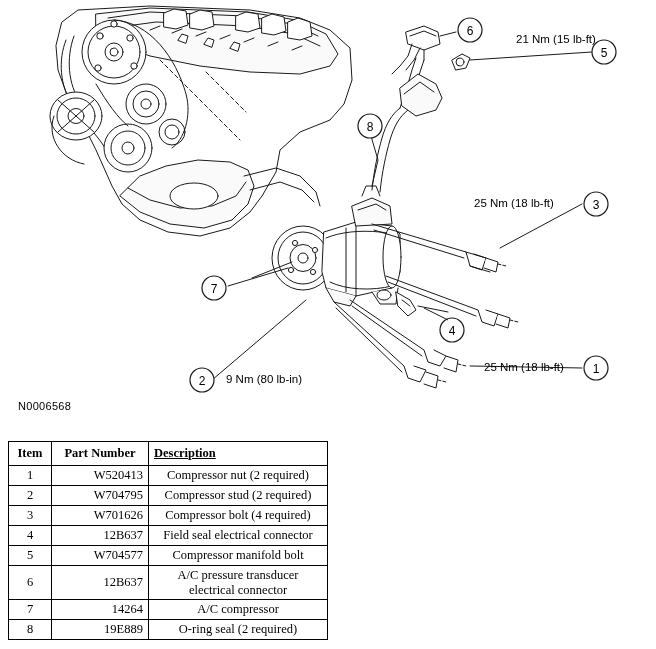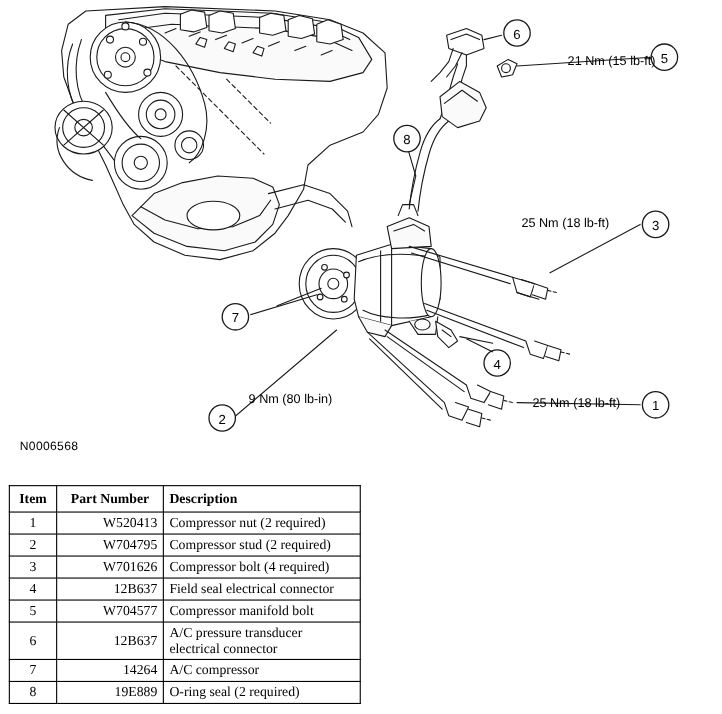--- a/index.html
+++ b/index.html
@@ -272,7 +272,7 @@
     </g>
   </svg>
 
-  <div class="callout-label" style="left:516px; top:50px;">21 Nm (15 lb-ft)</div>
+  <div class="callout-label" style="left:516px; top:33px;">21 Nm (15 lb-ft)</div>
   <div class="callout-label" style="left:474px; top:197px;">25 Nm (18 lb-ft)</div>
   <div class="callout-label" style="left:484px; top:361px;">25 Nm (18 lb-ft)</div>
   <div class="callout-label" style="left:226px; top:357px;">9 Nm (80 lb-in)</div>

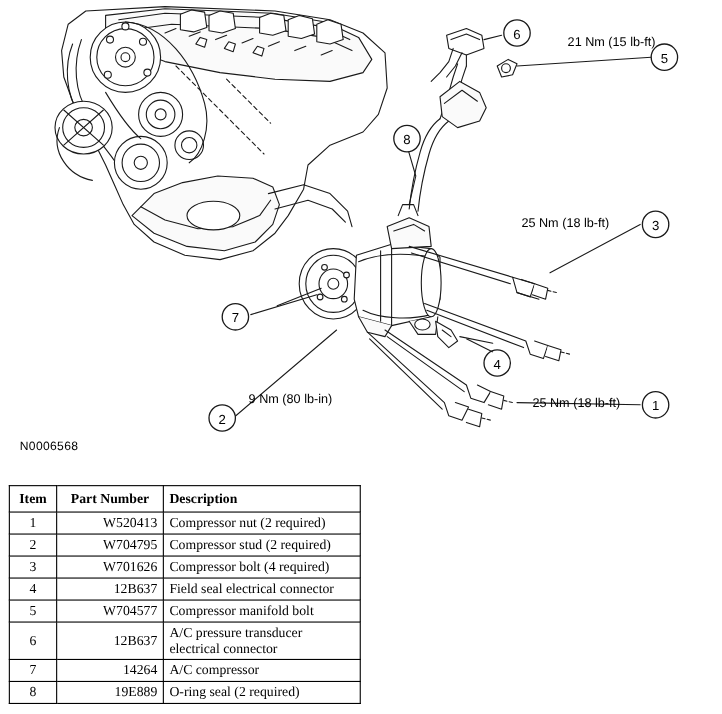--- a/index.html
+++ b/index.html
@@ -275,7 +275,7 @@
   <div class="callout-label" style="left:516px; top:33px;">21 Nm (15 lb-ft)</div>
   <div class="callout-label" style="left:474px; top:197px;">25 Nm (18 lb-ft)</div>
   <div class="callout-label" style="left:484px; top:361px;">25 Nm (18 lb-ft)</div>
-  <div class="callout-label" style="left:226px; top:357px;">9 Nm (80 lb-in)</div>
+  <div class="callout-label" style="left:226px; top:373px;">9 Nm (80 lb-in)</div>
 
   <div id="figure-id">N0006568</div>
 </div>

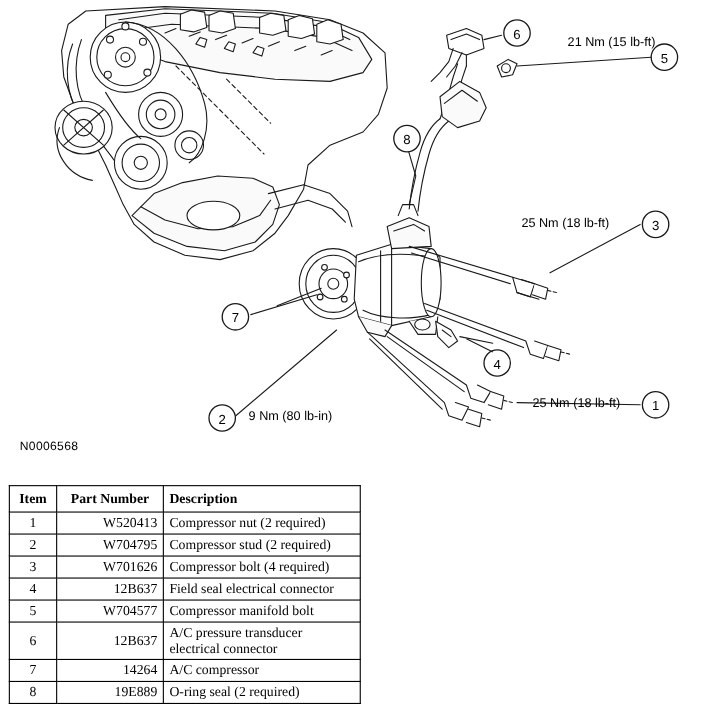--- a/index.html
+++ b/index.html
@@ -76,7 +76,7 @@
   #parts-table tr { height: 20px; margin-top: 48px; }
   #parts-table th.col-item { width: 32px; }
   #parts-table th.col-part { width: 86px; }
-  #parts-table th.col-desc { width: 168px; text-align: left; padding-left: 5px;}
+  #parts-table th.col-desc { width: 168px; text-align: left; padding-left: 5px; text-decoration: underline;}
 </style>
 </head>
 <body>

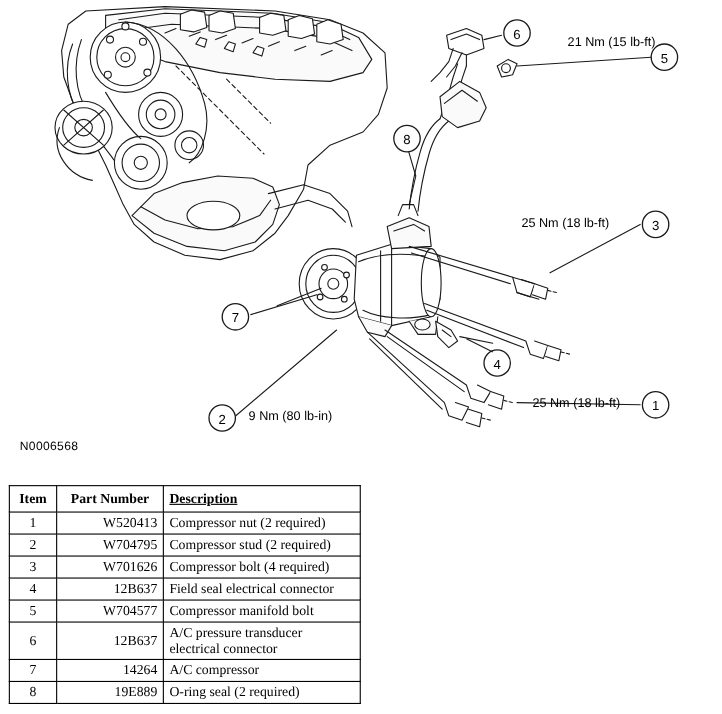--- a/index.html
+++ b/index.html
@@ -70,7 +70,7 @@
     width: 86px;
   }
   #parts-table td.col-desc {
-    text-align: left;
+    text-align: center;
     width: 168px;
   }
   #parts-table tr { height: 20px; margin-top: 48px; }

